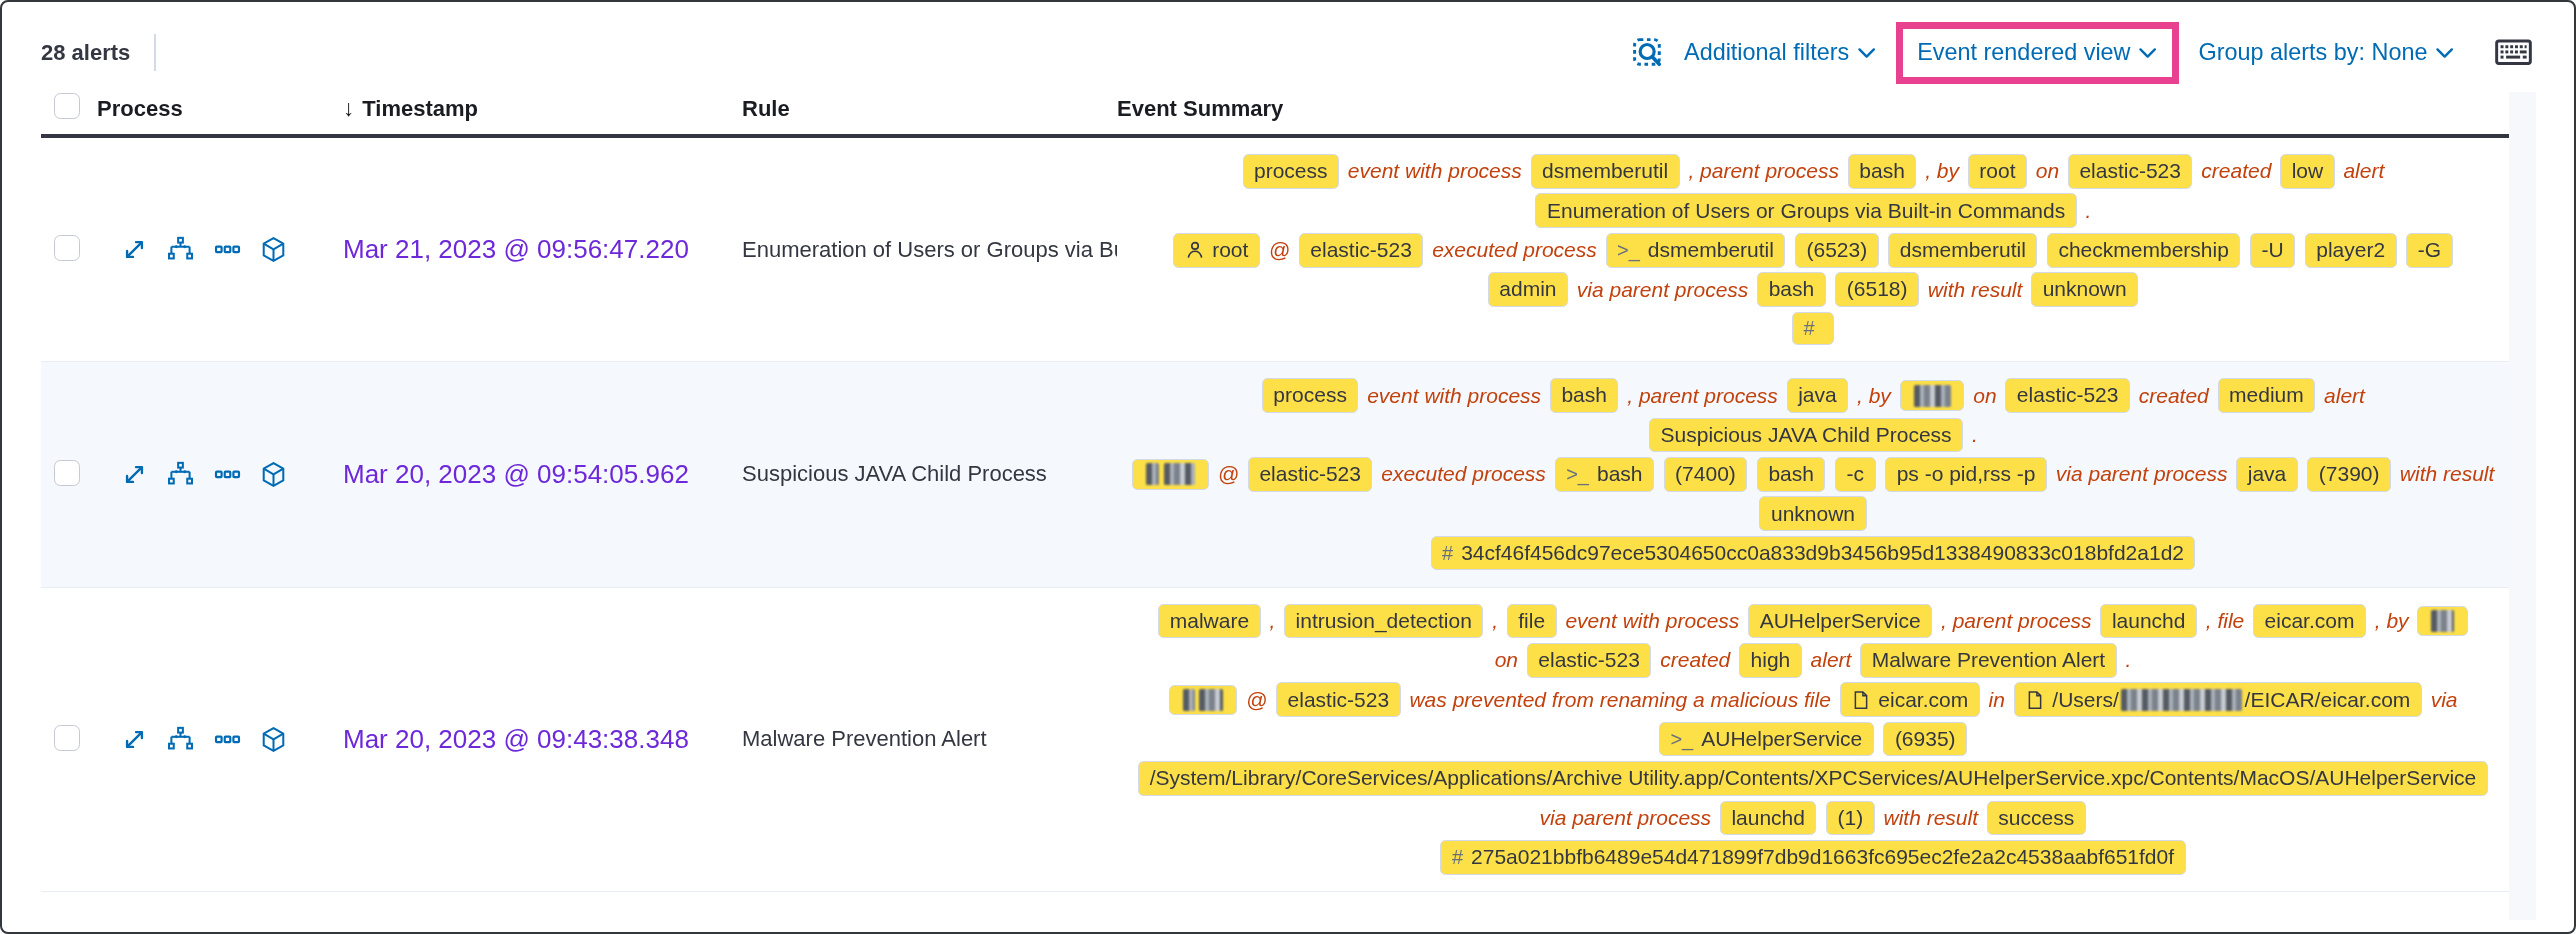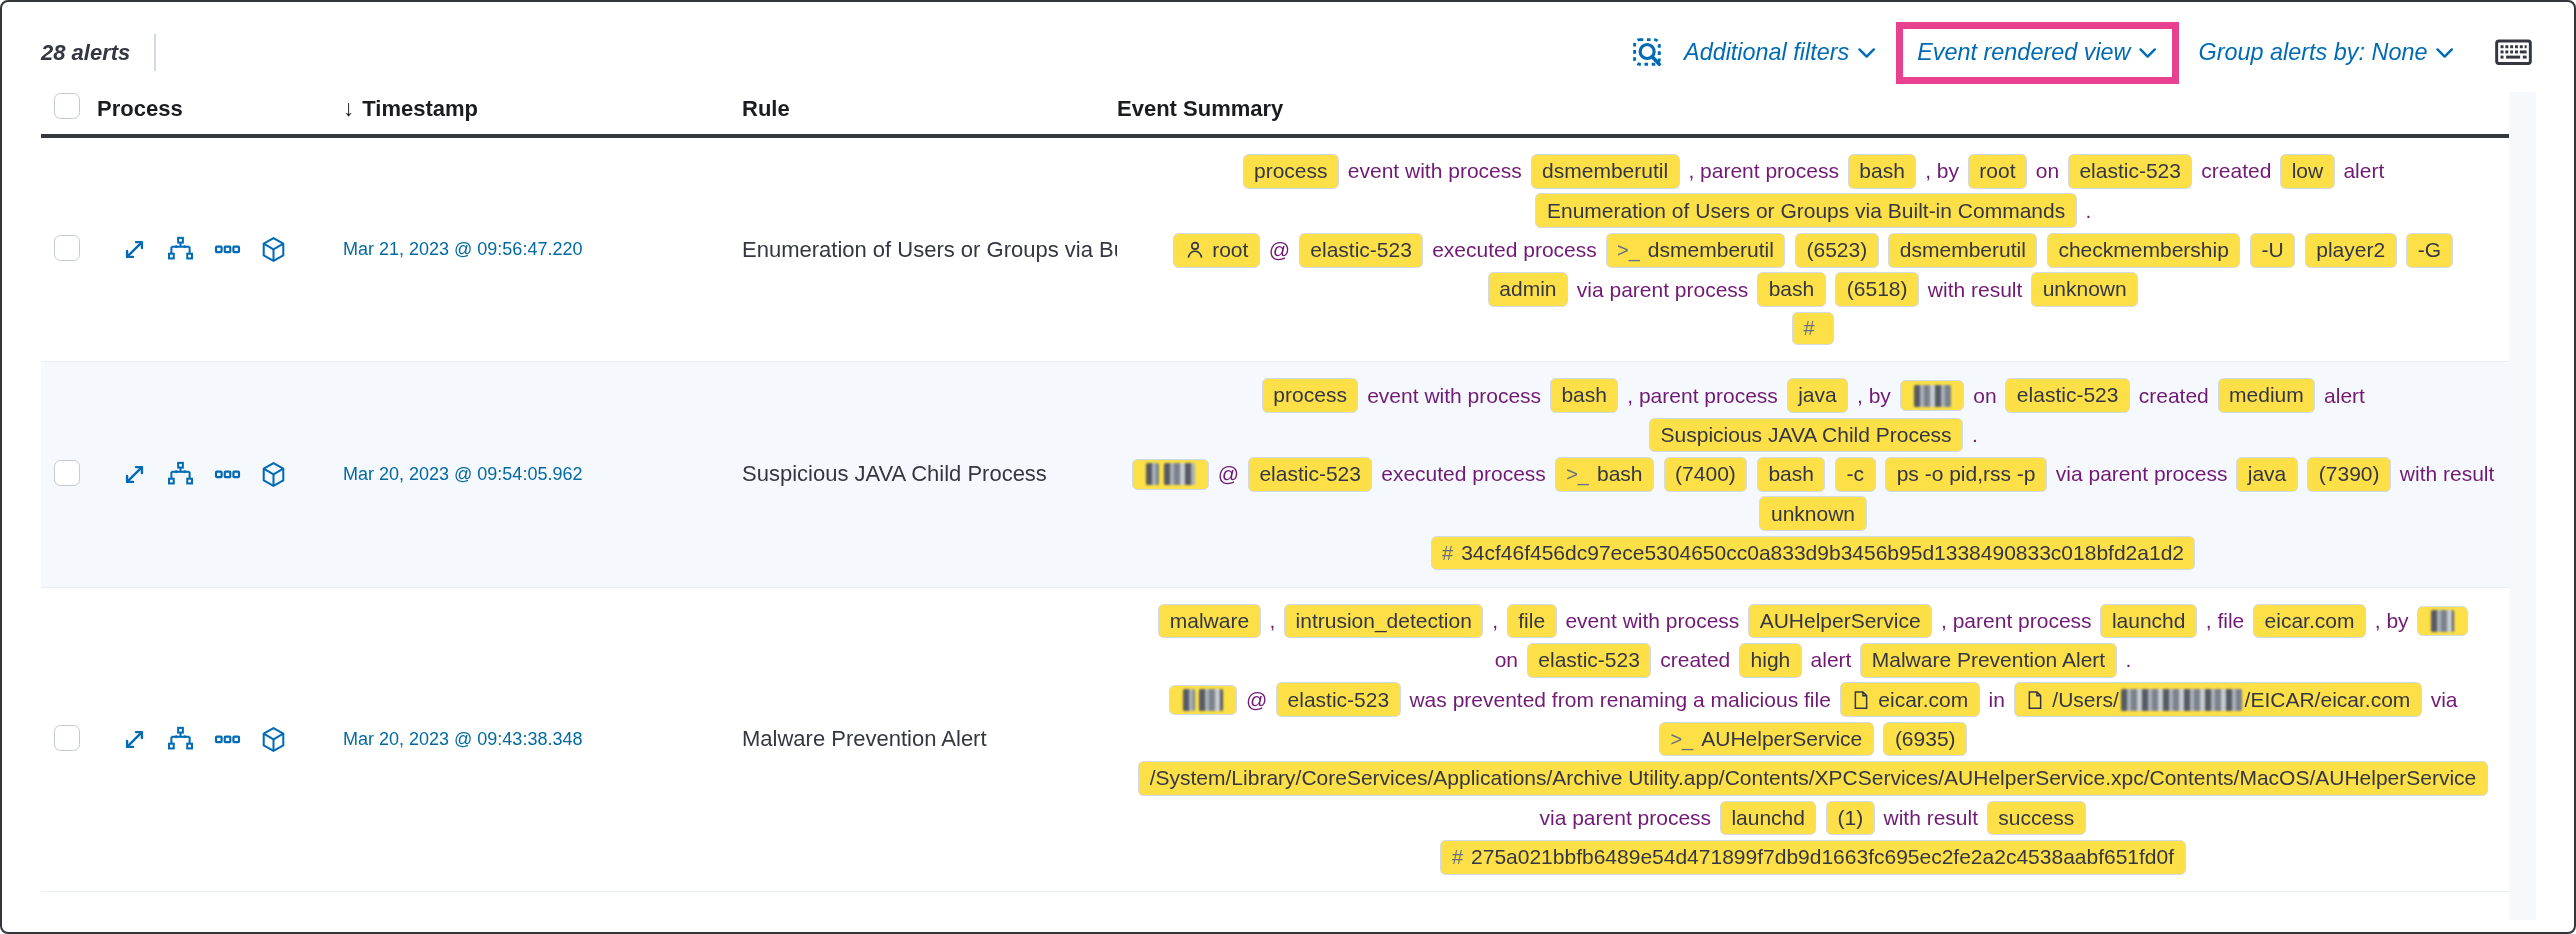--- a/index.html
+++ b/index.html
@@ -9,7 +9,7 @@
     font-family:"Liberation Sans",sans-serif;color:#343741;position:relative;
   }
   
-  .topbar{display:flex;align-items:center;justify-content:space-between;margin:27px 42px 0 39px;height:47px;font-style:italic;}
+  .topbar{display:flex;align-items:center;justify-content:space-between;margin:27px 42px 0 39px;height:47px;}
   .tb-left{display:flex;align-items:center;}
   .count{font-size:22px;font-weight:700;color:#343741;}
   .vdiv{width:1.6px;height:37px;background:#d3dae6;margin-left:24px;}

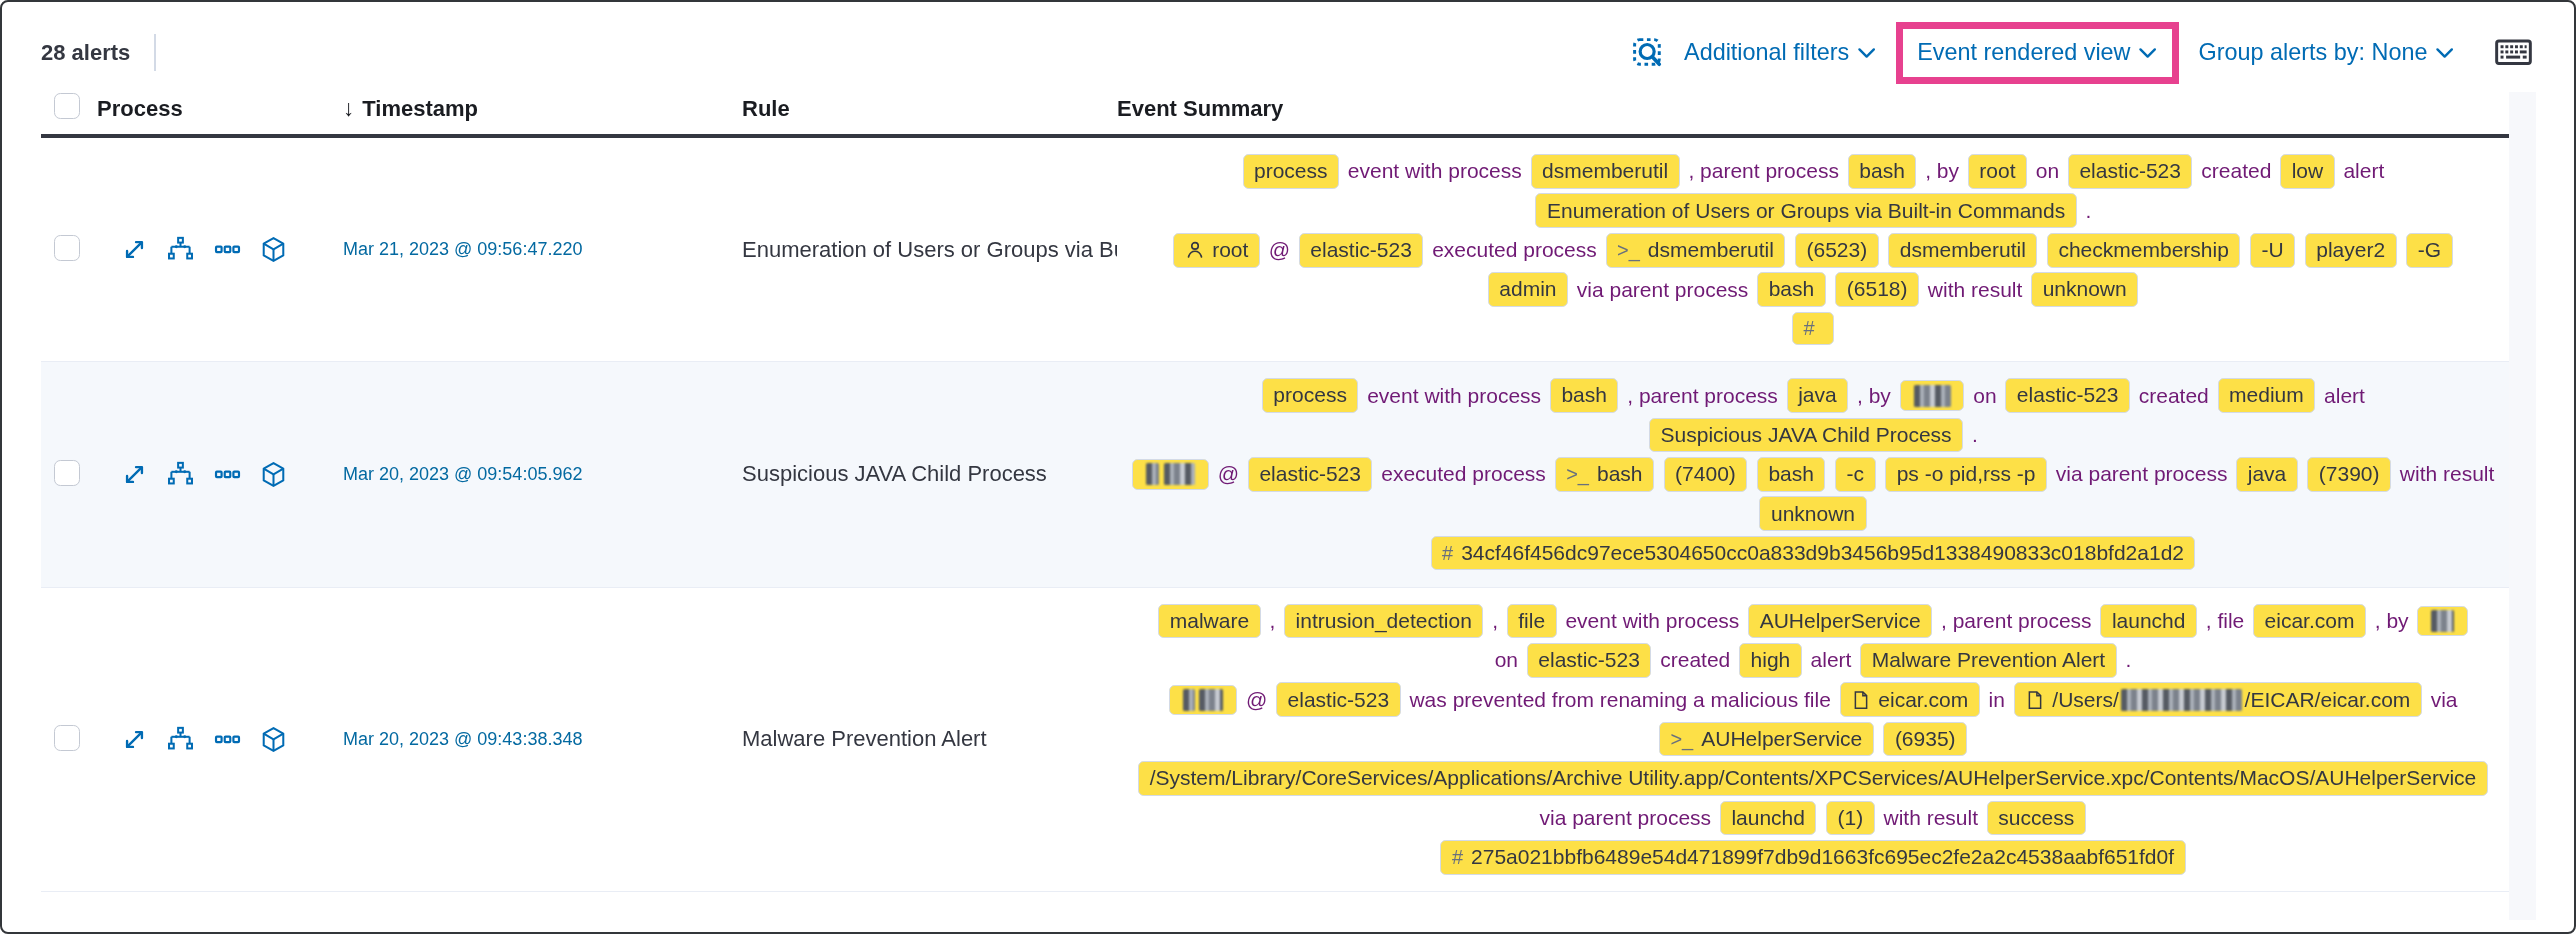--- a/index.html
+++ b/index.html
@@ -43,7 +43,7 @@
   .summary{display:flex;flex-direction:column;align-items:center;}
   .sline{display:flex;align-items:center;justify-content:center;white-space:nowrap;}
   .badge{display:inline-flex;align-items:center;background:#fde047;border:1.6px solid #d3dae6;border-radius:5.6px;padding:3.2px 10.5px;margin:2.4px 4.8px;font-size:21px;color:#343741;line-height:1.25;cursor:pointer;}
-  .tk{margin:0 4px;font-size:21px;color:#701a75;}
+  .tk{margin:0 4px;font-size:21px;color:#c2410c;font-style:italic;}
   .pre{color:#69707d;margin-right:8px;font-size:20px;}
   .bicon{width:20px;height:20px;margin-right:7.2px;color:#343741;}
   .rd{display:inline-block;height:22px;vertical-align:middle;border-radius:1.6px;margin:0 2.4px;

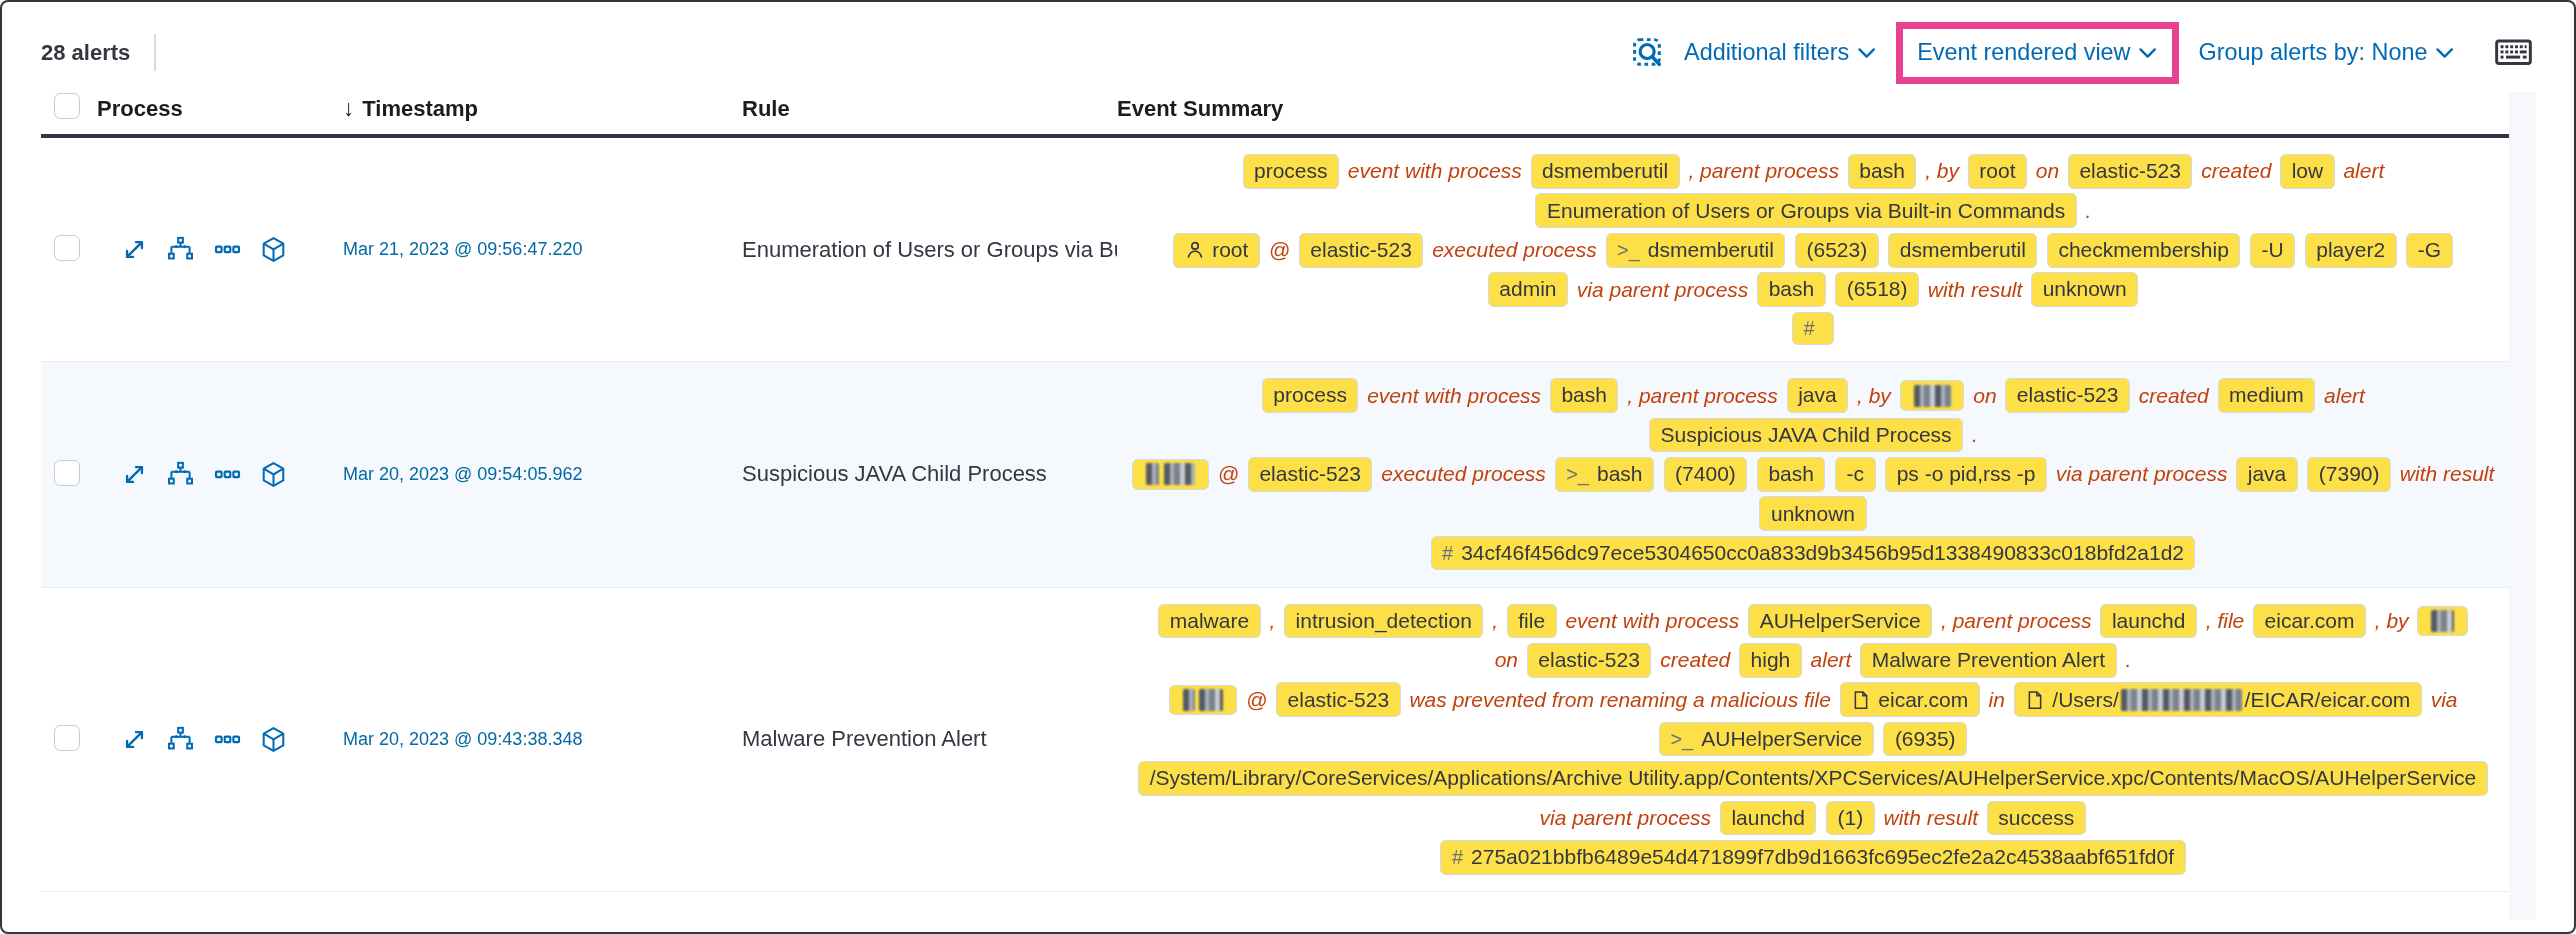--- a/index.html
+++ b/index.html
@@ -38,7 +38,7 @@
   .acticons{display:flex;align-items:center;gap:19.3px;padding-left:24px;color:#006bb4;}
   .aicon{display:inline-flex;cursor:pointer;}
   .aicon svg{width:27px;height:27px;display:block;}
-  .ts{font-size:18px;color:#0369a1;}
+  .ts{font-size:26px;color:#6d28d9;}
   .rule{font-size:22px;color:#343741;}
   .summary{display:flex;flex-direction:column;align-items:center;}
   .sline{display:flex;align-items:center;justify-content:center;white-space:nowrap;}

